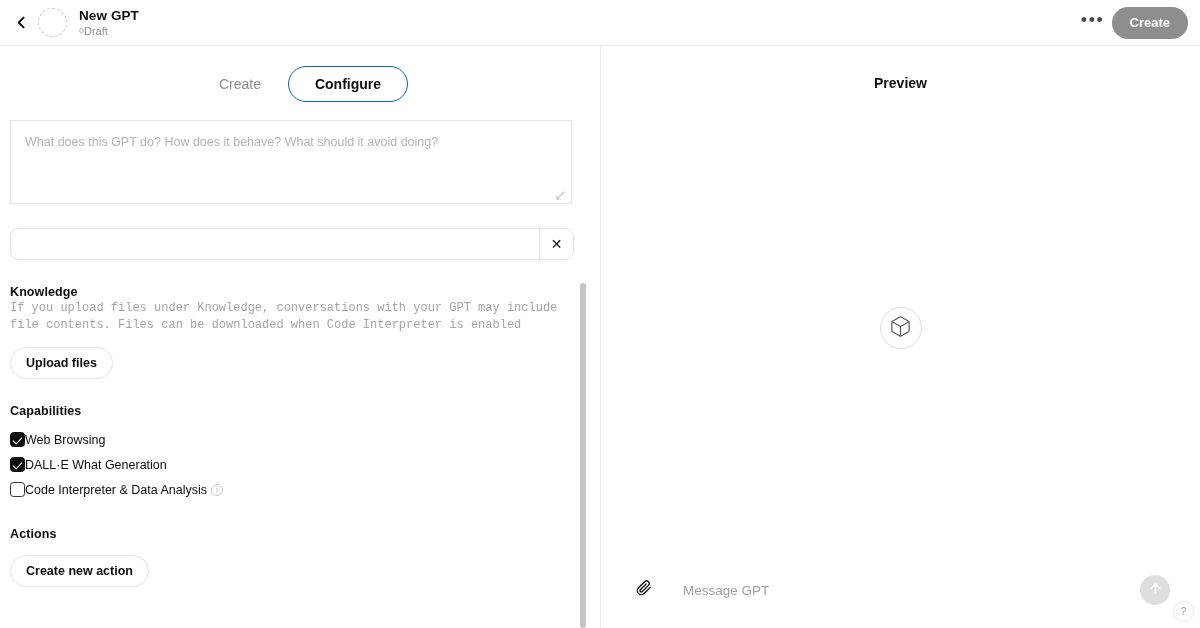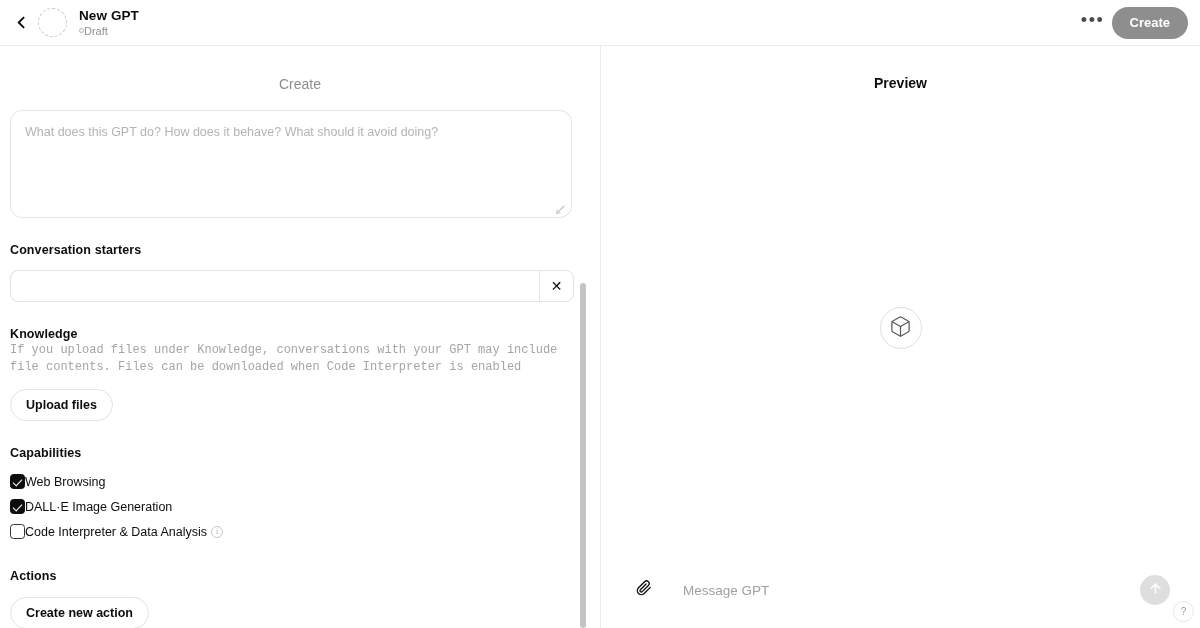--- a/index.html
+++ b/index.html
@@ -276,6 +276,7 @@
 
     <div class="tabs">
       <button class="tab">Create</button>
+      <button class="tab active">Configure</button>
     </div>
 
     <div class="editor-scroll">

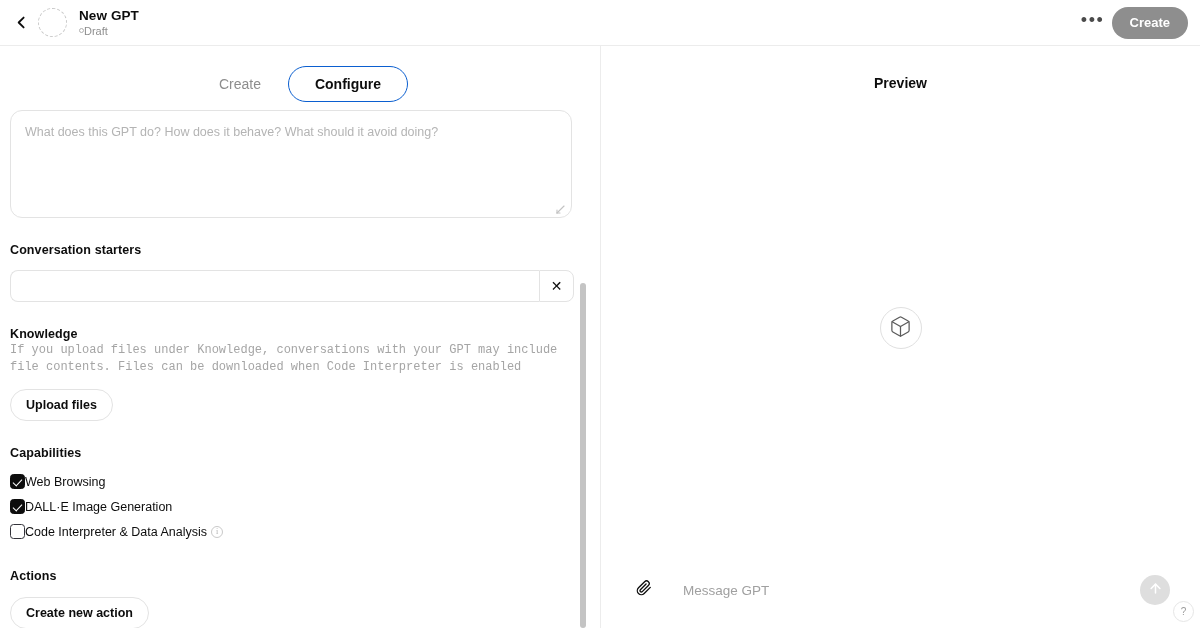--- a/index.html
+++ b/index.html
@@ -92,10 +92,10 @@
 
   .instructions-box {
     position: relative;
-    width: 562px; height: 108px;
-    border: 1px solid #e3e3e3; border-radius: 12px;
+    width: 562px; height: 84px;
+    border: 1px solid #e3e3e3; border-radius: 0;
     background: #fff;
-    margin-top: 2px;
+    margin-top: 12px;
   }
   .instructions-ph {
     position: absolute; top: 12px; left: 14px; right: 14px;

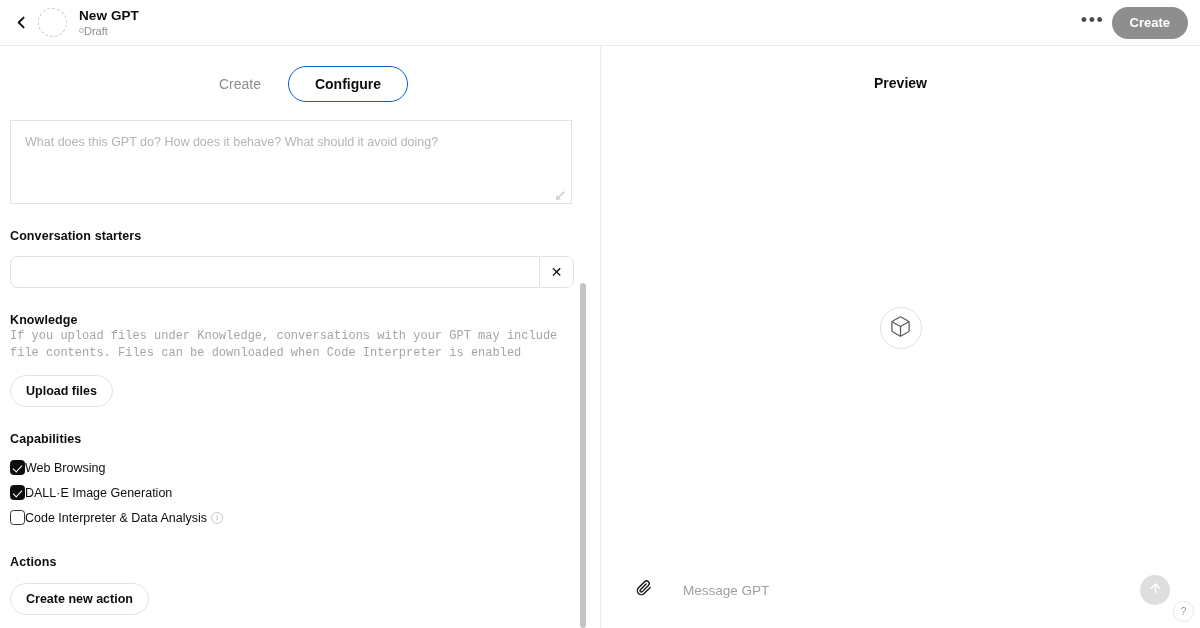--- a/index.html
+++ b/index.html
@@ -293,7 +293,6 @@
       </div>
 
       <div class="section">
-        <div class="section-title">Conversation starters</div>
         <div class="starter-row">
           <input class="starter-input" type="text" placeholder="" style="">
           <div class="starter-x">✕</div>

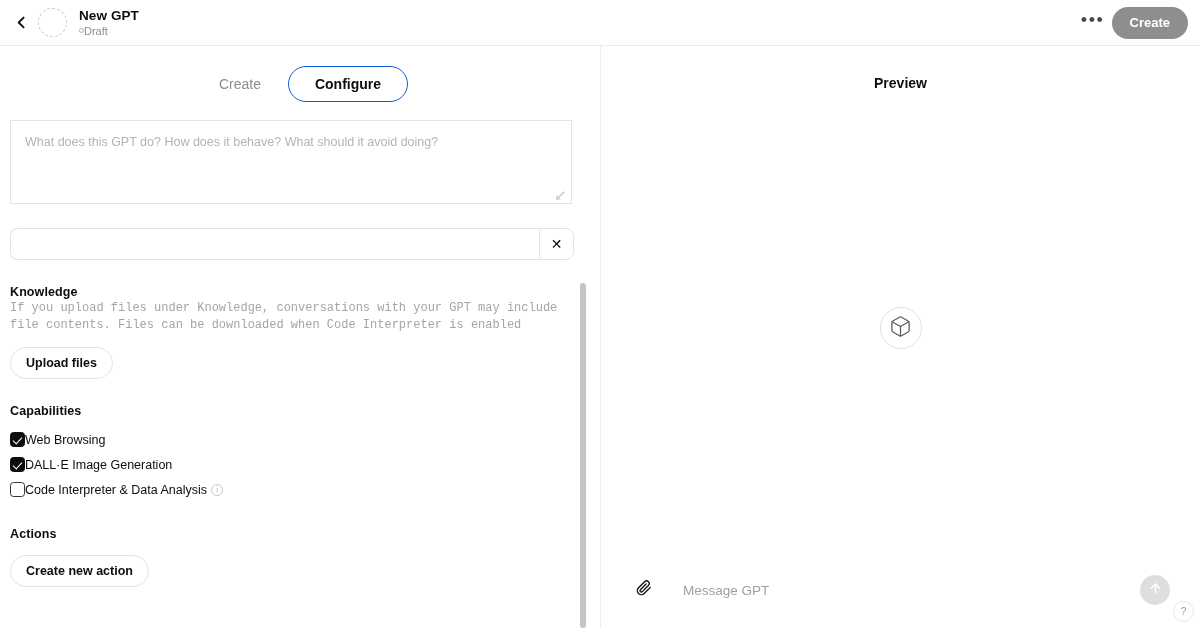--- a/index.html
+++ b/index.html
@@ -316,7 +316,7 @@
 
           <div class="cap-row">
             <span class="cbox on"></span>
-            <span>DALL·E Image Generation</span>
+            <span>DALL·E What Generation</span>
           </div>
 
           <div class="cap-row">

